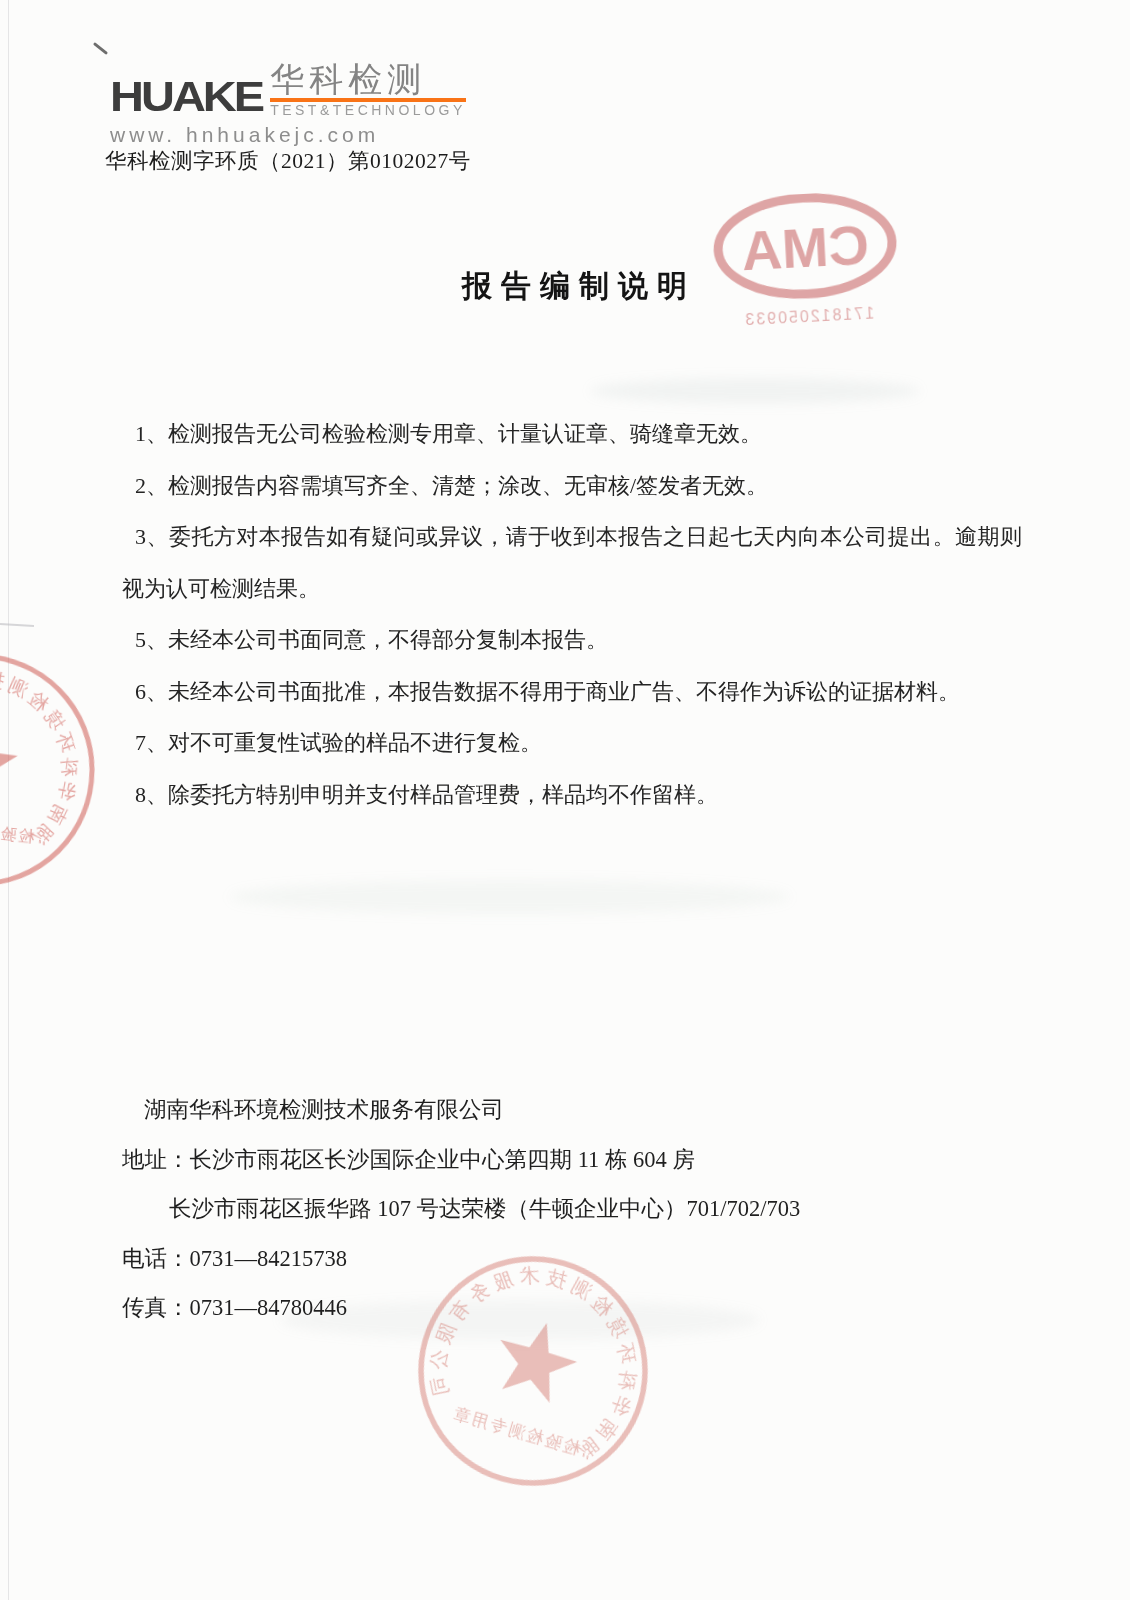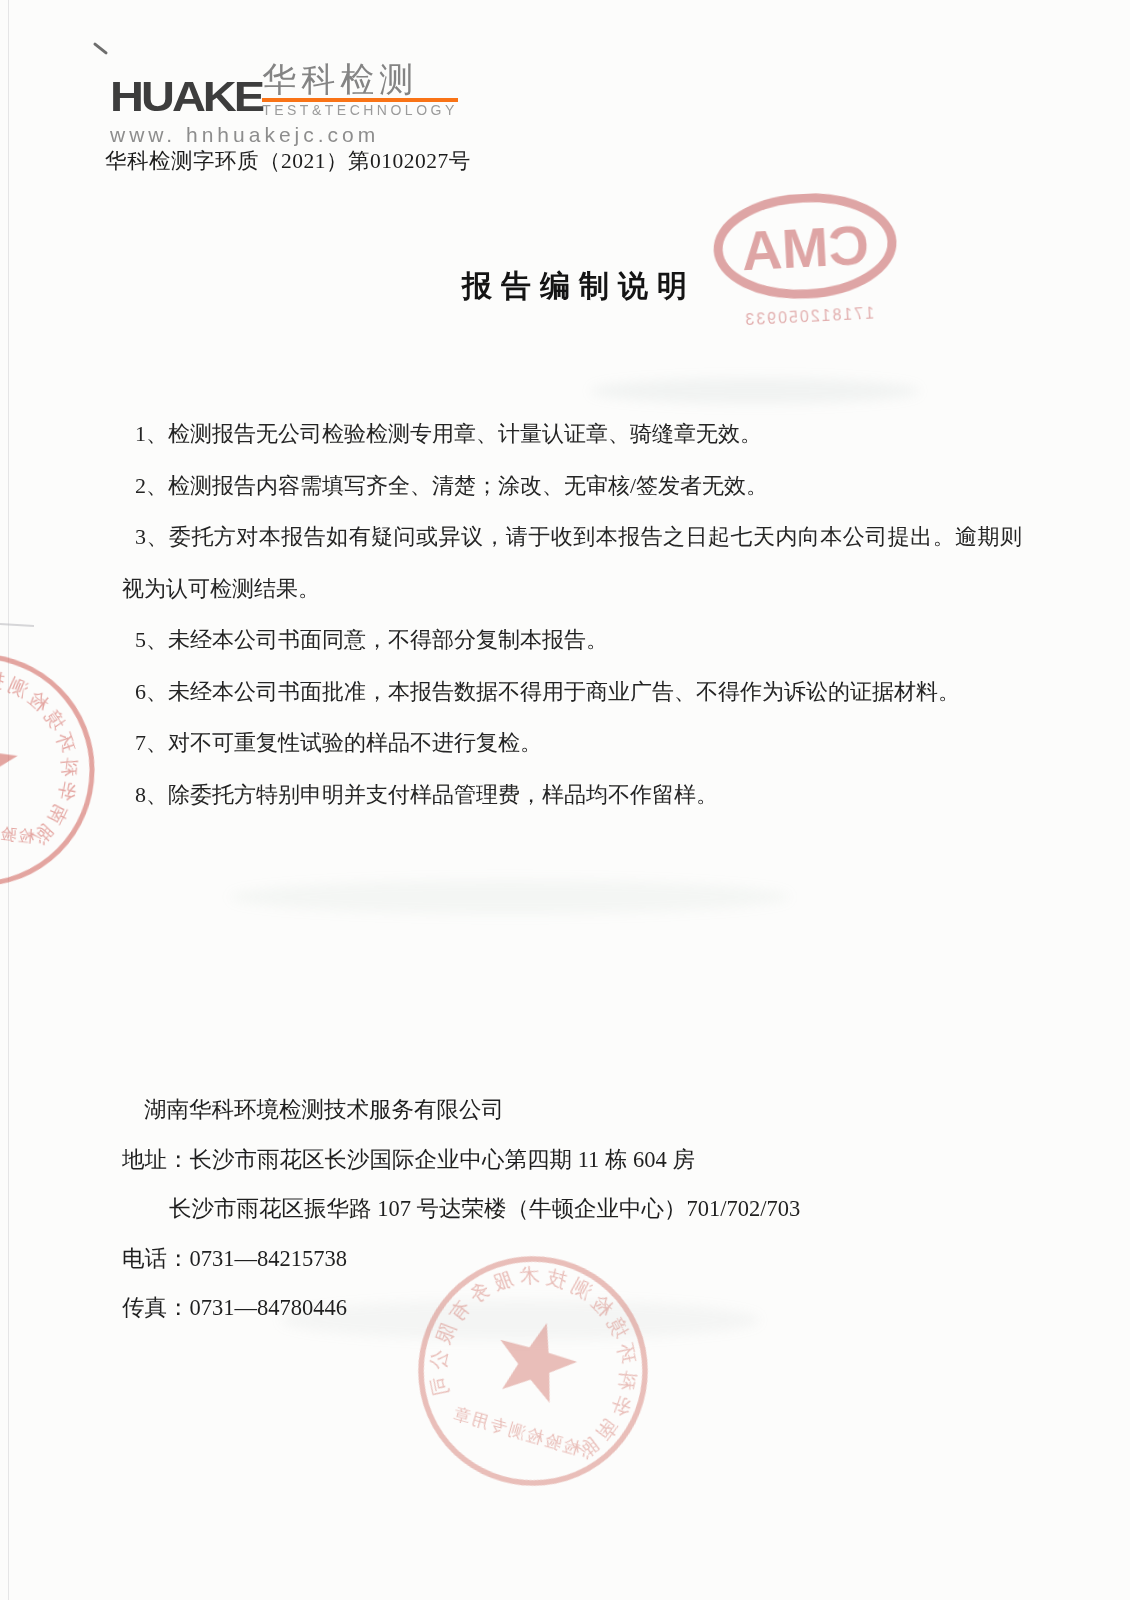--- a/index.html
+++ b/index.html
@@ -31,7 +31,7 @@
     letter-spacing:-3px;color:#3d3d3d;
     transform:scaleY(.92);transform-origin:left top;
   }
-  .logo-right{}
+  .logo-right{margin-left:8px;}
   .logo-cn{
     font-family:"Liberation Sans","DejaVu Sans",sans-serif;
     font-size:34px;line-height:34px;letter-spacing:5px;

